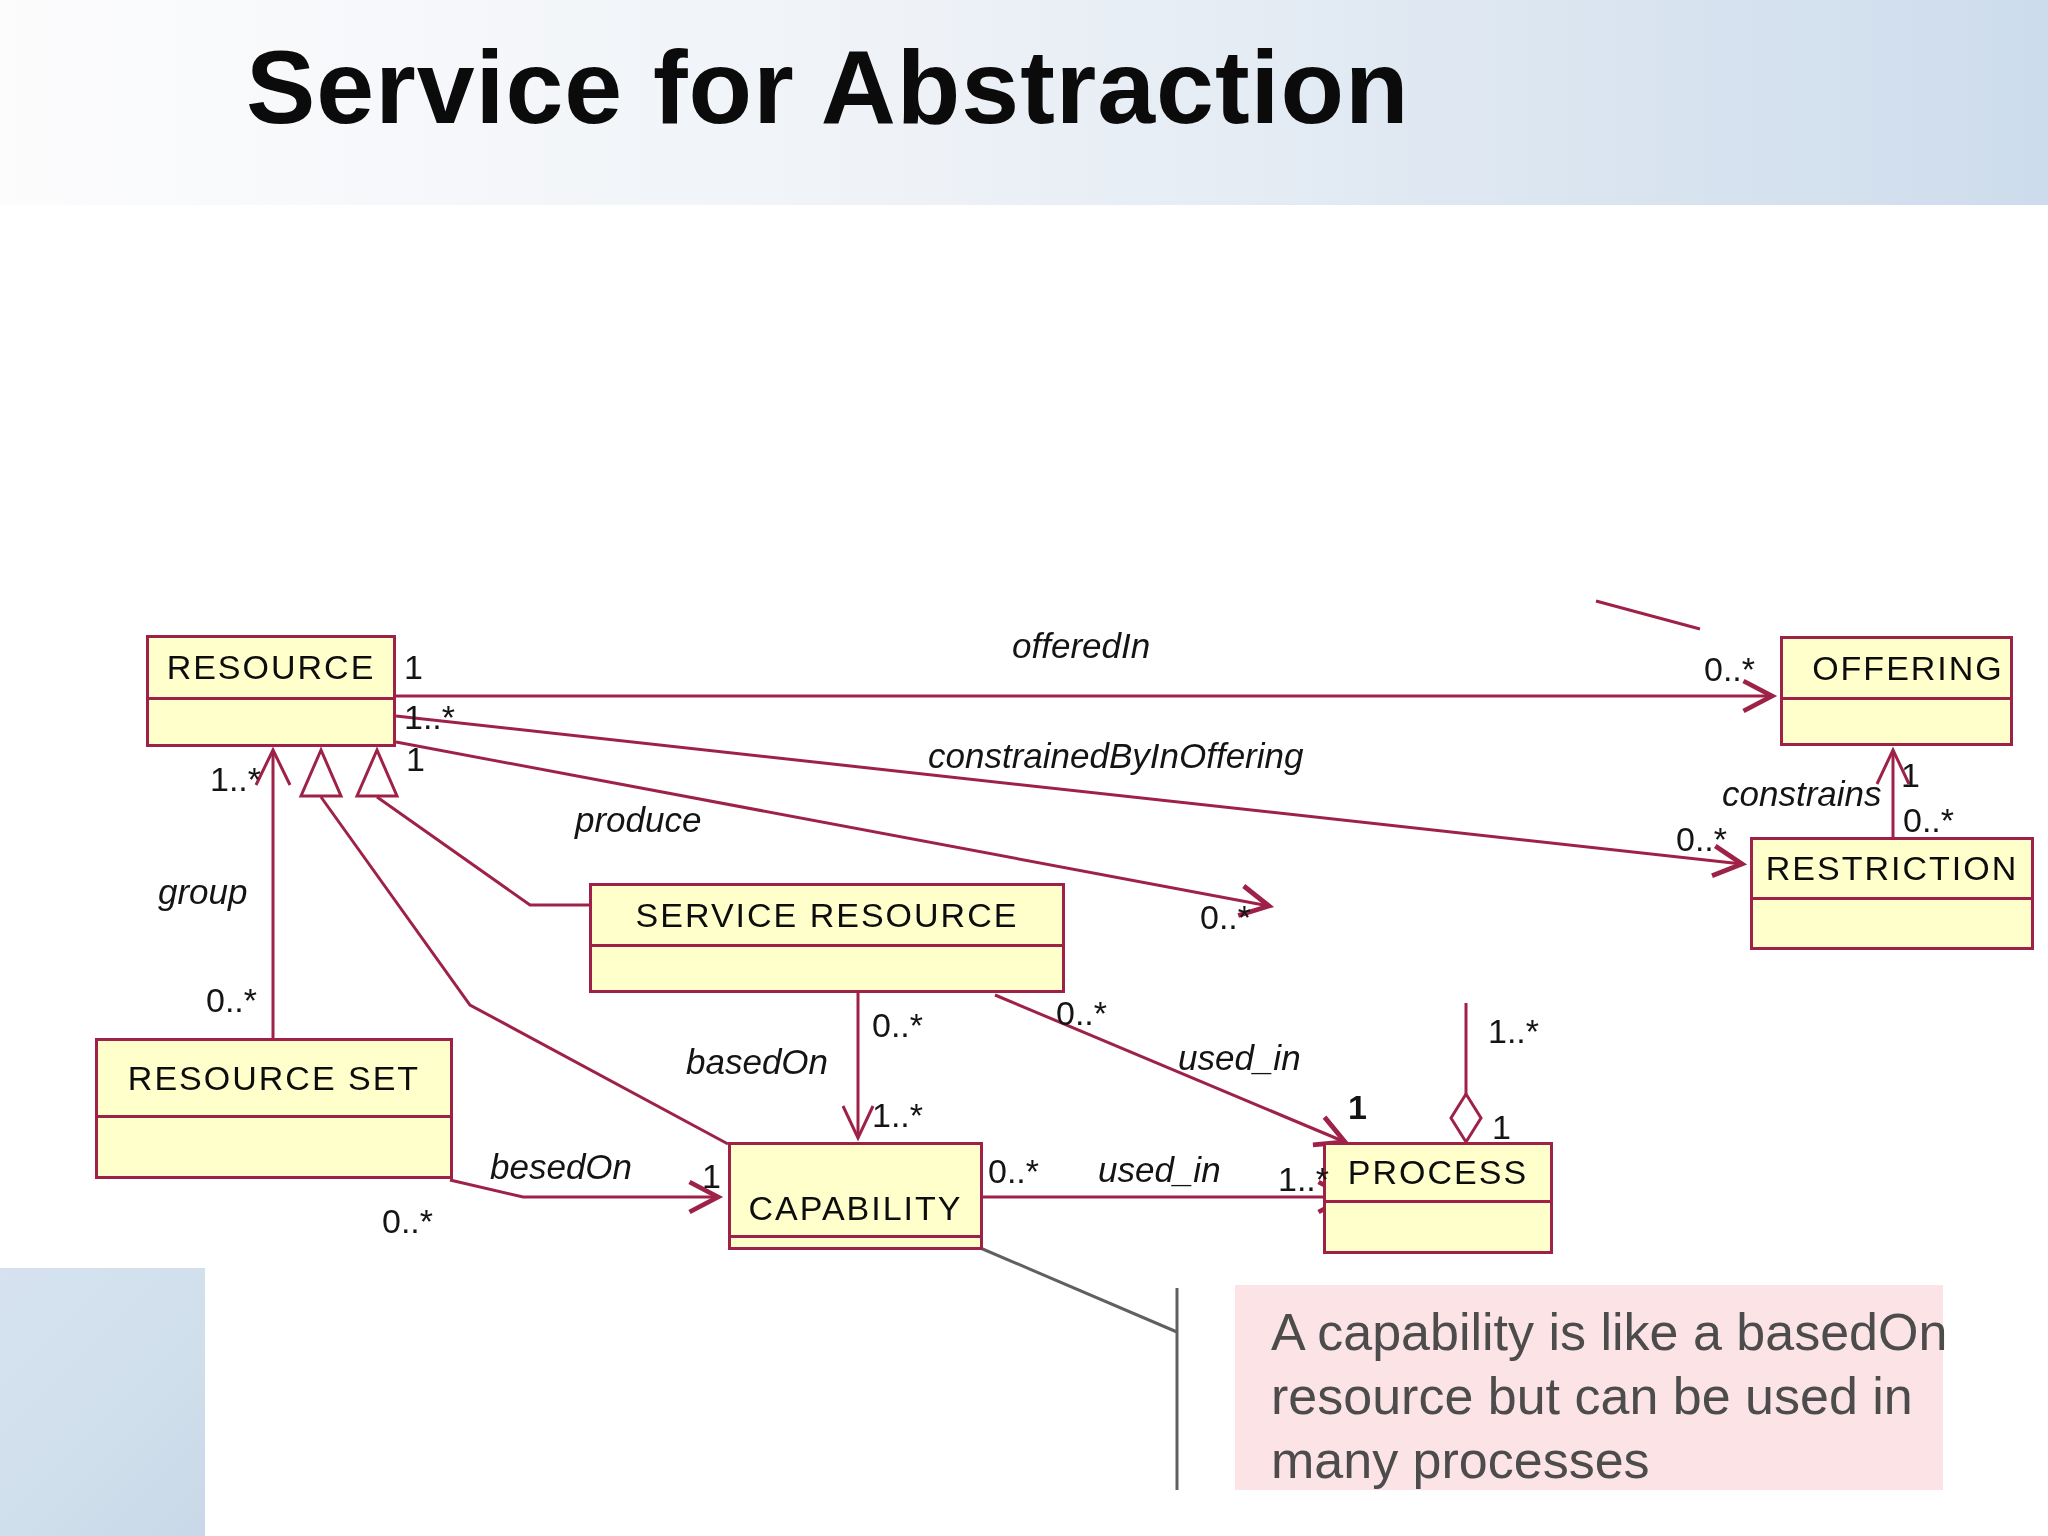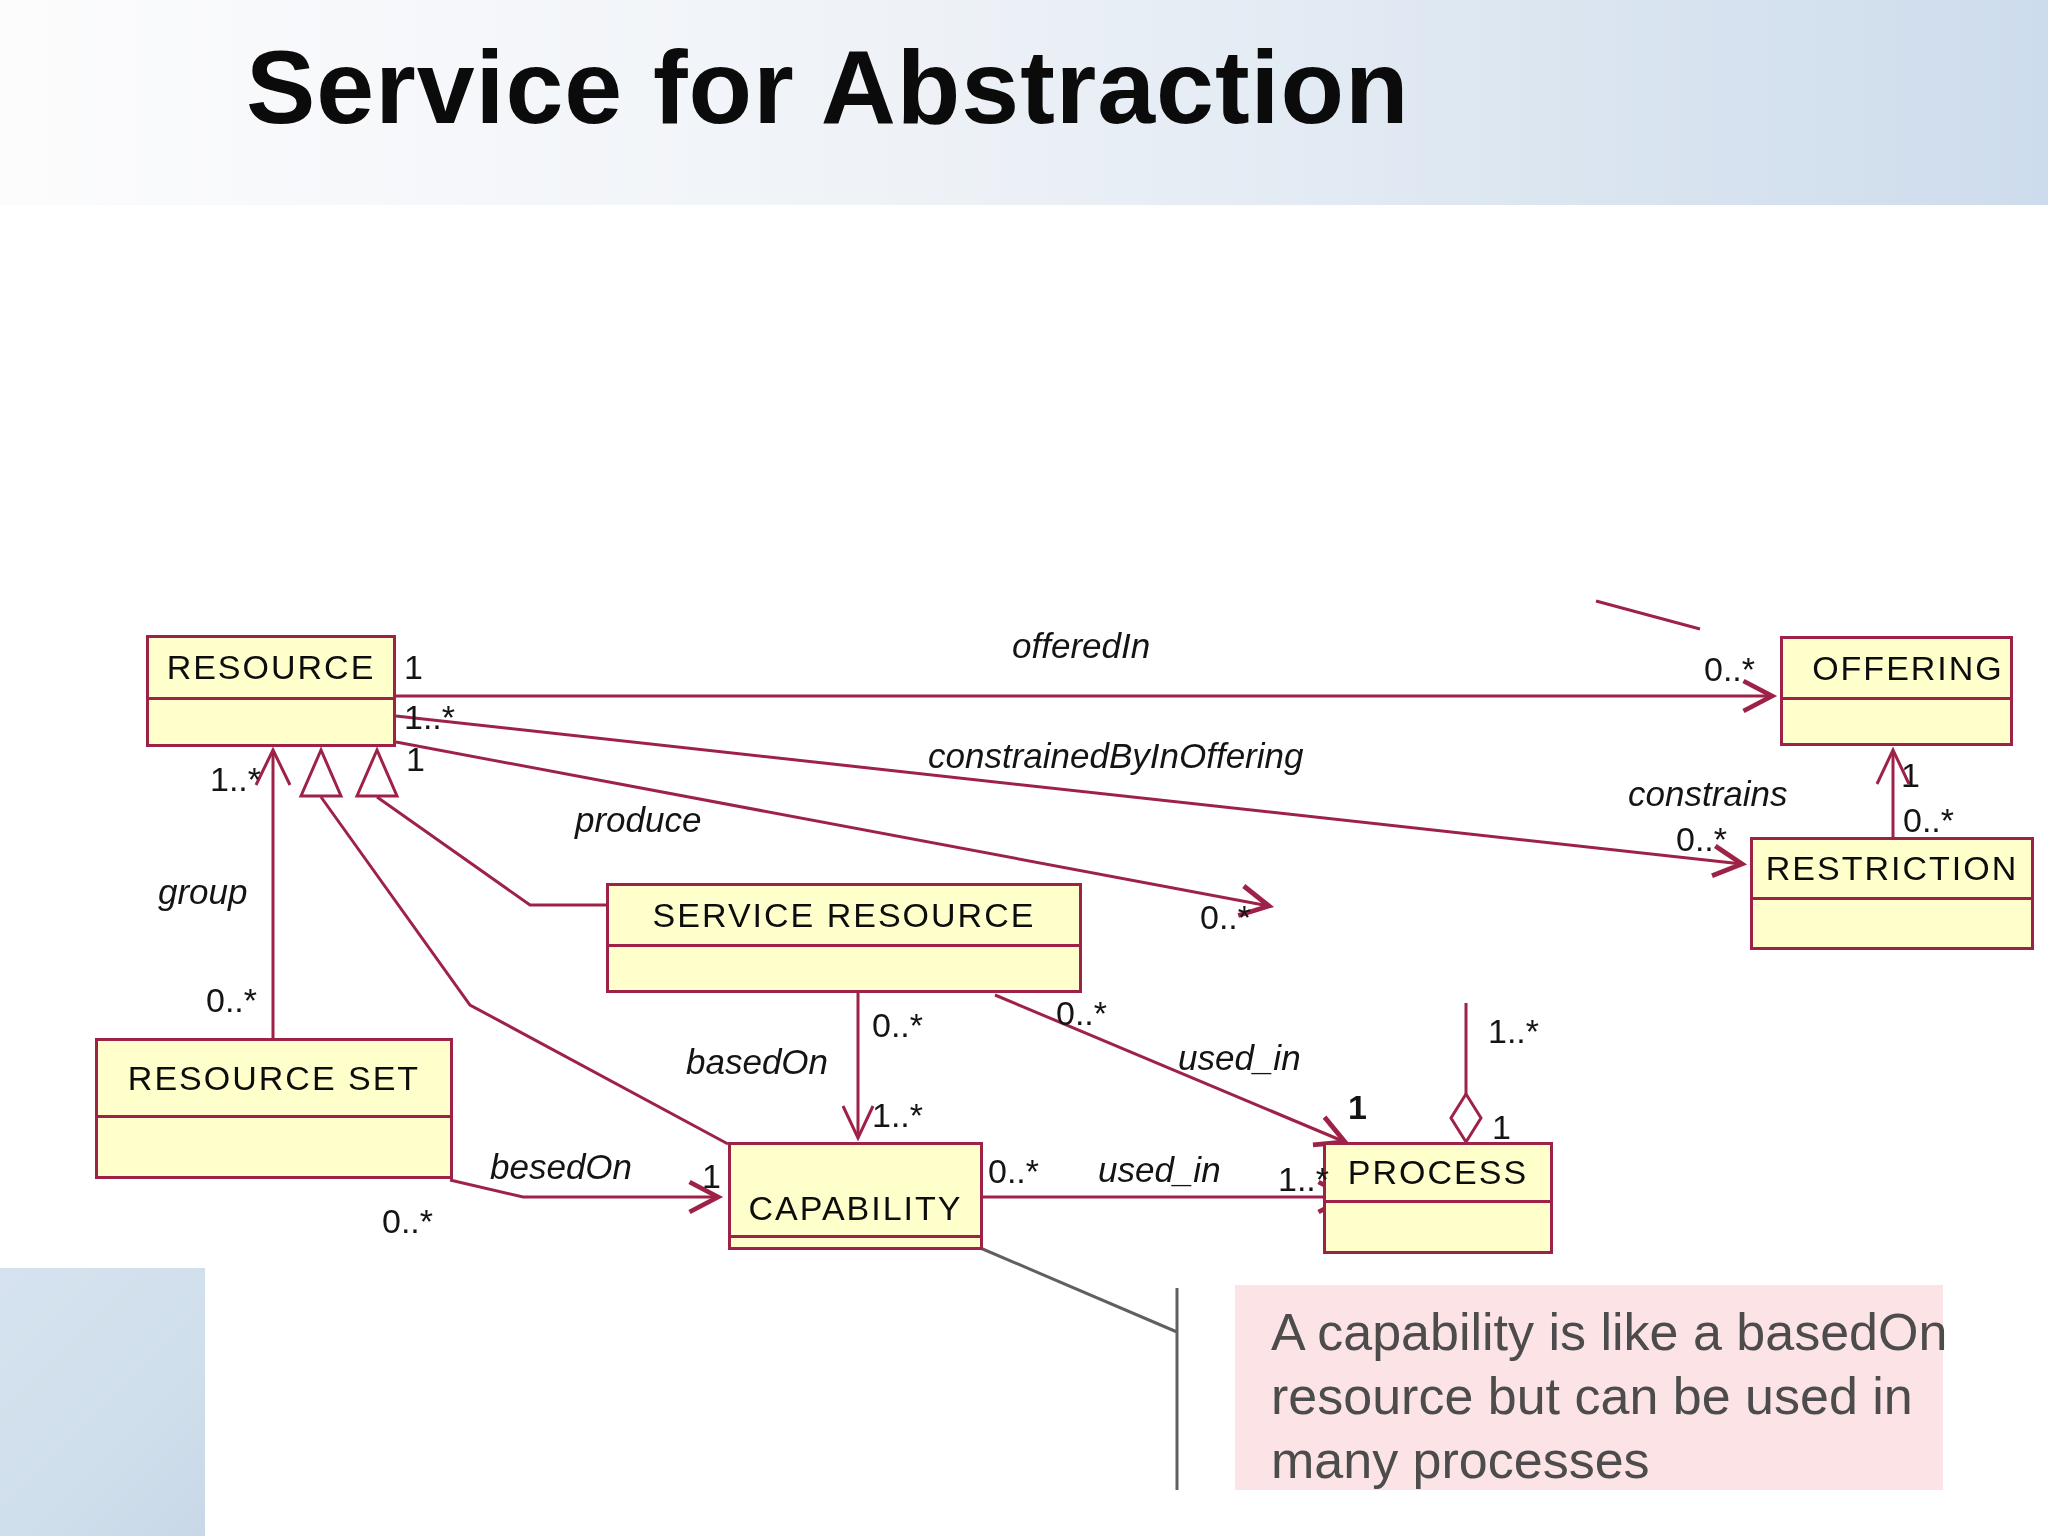--- a/index.html
+++ b/index.html
@@ -130,7 +130,7 @@
   <div class="assoc-label" style="left:686px;top:1042px;">basedOn</div>
   <div class="assoc-label" style="left:1178px;top:1038px;">used_in</div>
   <div class="assoc-label" style="left:1098px;top:1150px;">used_in</div>
-  <div class="assoc-label" style="left:1628px;top:774px;text-align:center;">constrains</div>
+  <div class="assoc-label" style="left:1722px;top:774px;text-align:center;">constrains</div>
 
   <div class="mult" style="left:404px;top:648px;">1</div>
   <div class="mult" style="left:1704px;top:650px;">0..*</div>

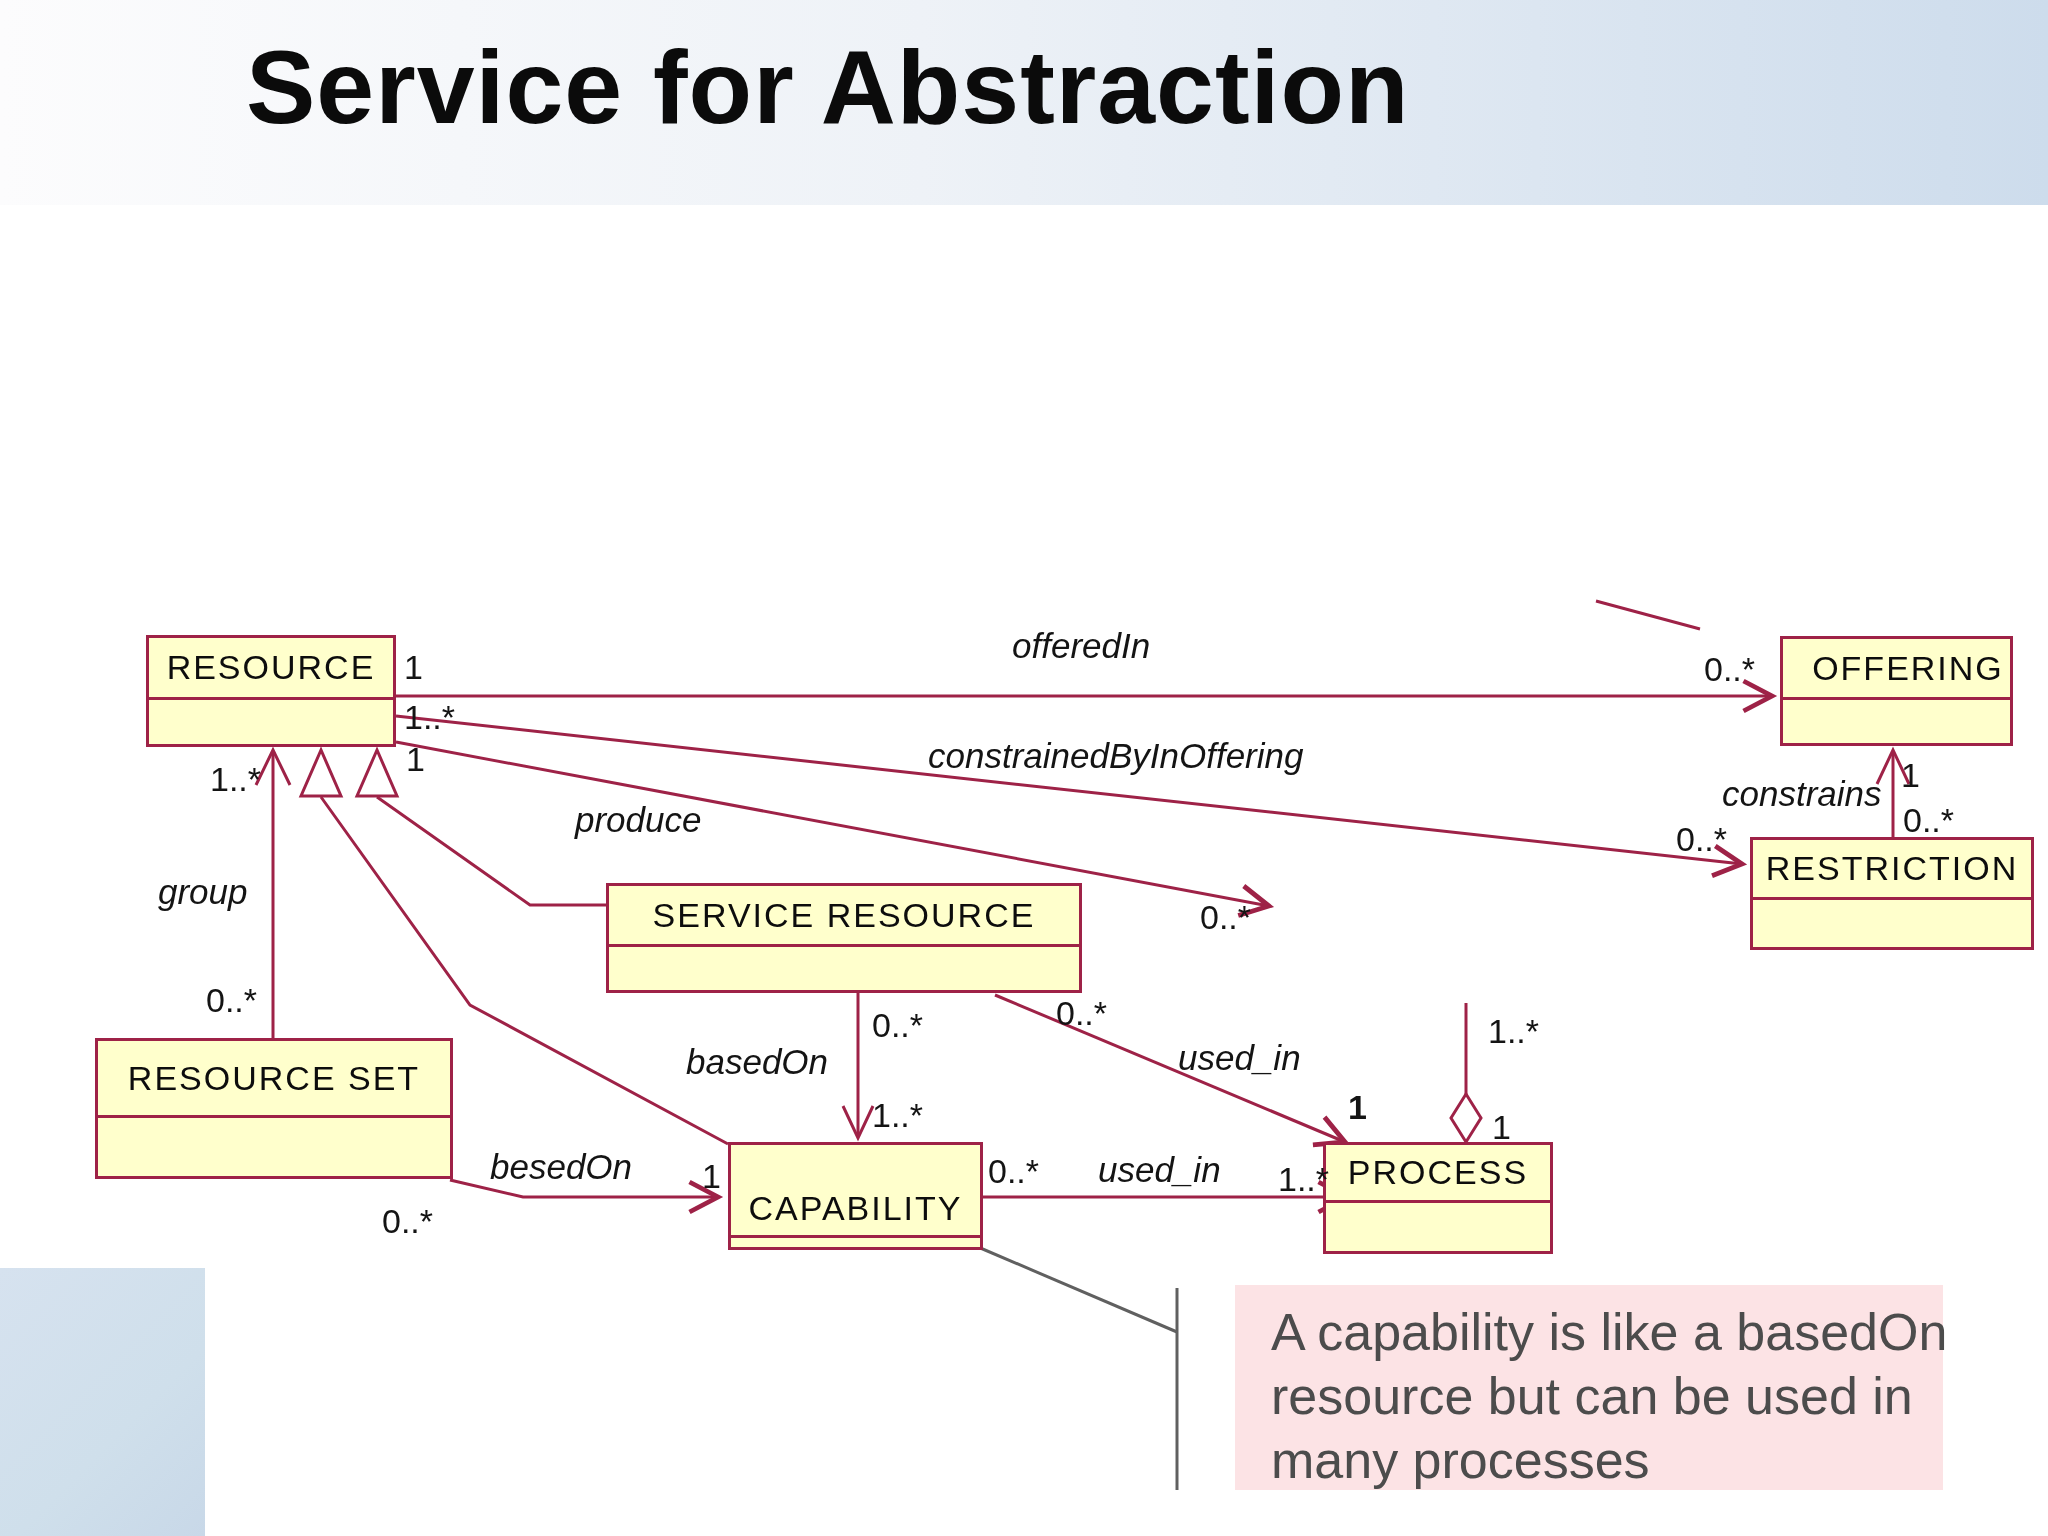--- a/index.html
+++ b/index.html
@@ -101,7 +101,7 @@
     <div class="uml-body" style="height:47px;"></div>
   </div>
 
-  <div class="uml-class" style="left:606px;top:883px;width:476px;height:110px;">
+  <div class="uml-class" style="left:589px;top:883px;width:476px;height:110px;">
     <div class="uml-title" style="height:58px;">SERVICE RESOURCE</div>
     <div class="uml-body" style="height:43px;"></div>
   </div>

